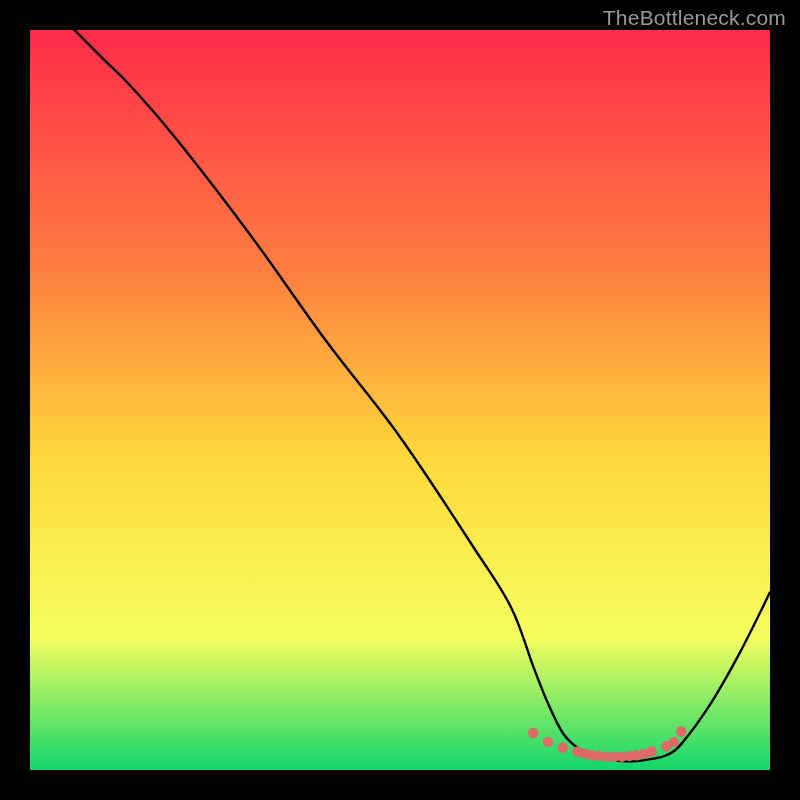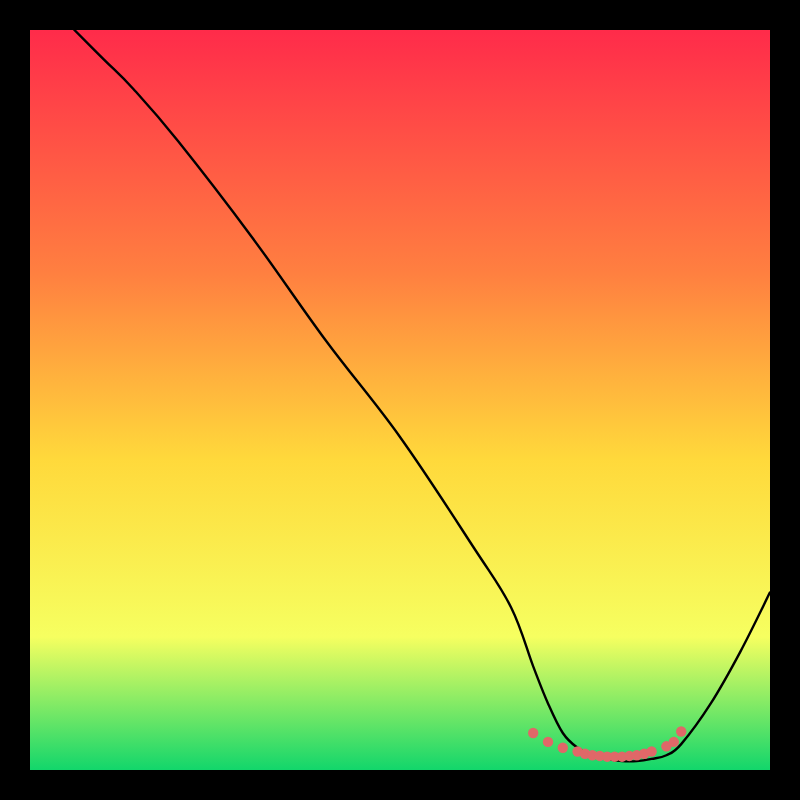--- a/index.html
+++ b/index.html
@@ -57,6 +57,7 @@
 
 <div class="frame">
 
+  <div class="watermark">TheBottleneck.com</div>
 
   <div class="plot-wrap">
     <svg class="gradient" viewBox="0 0 740 740" preserveAspectRatio="none">

